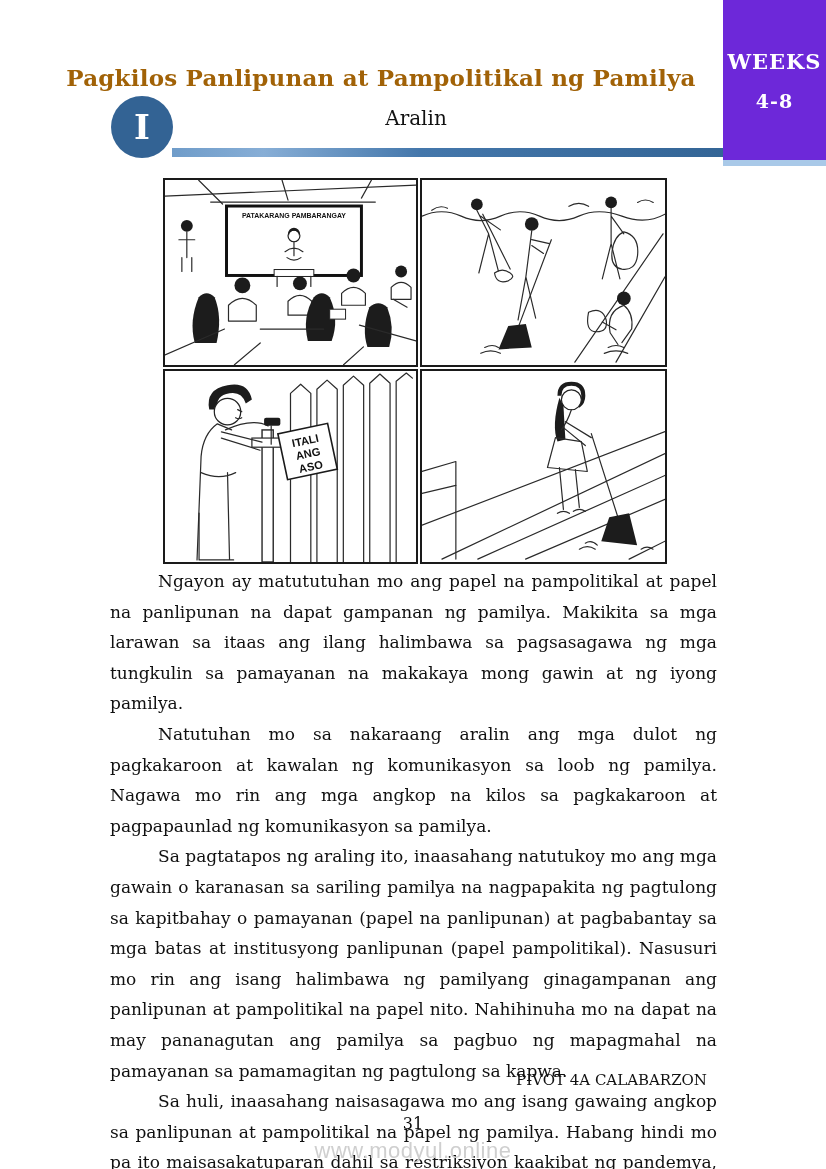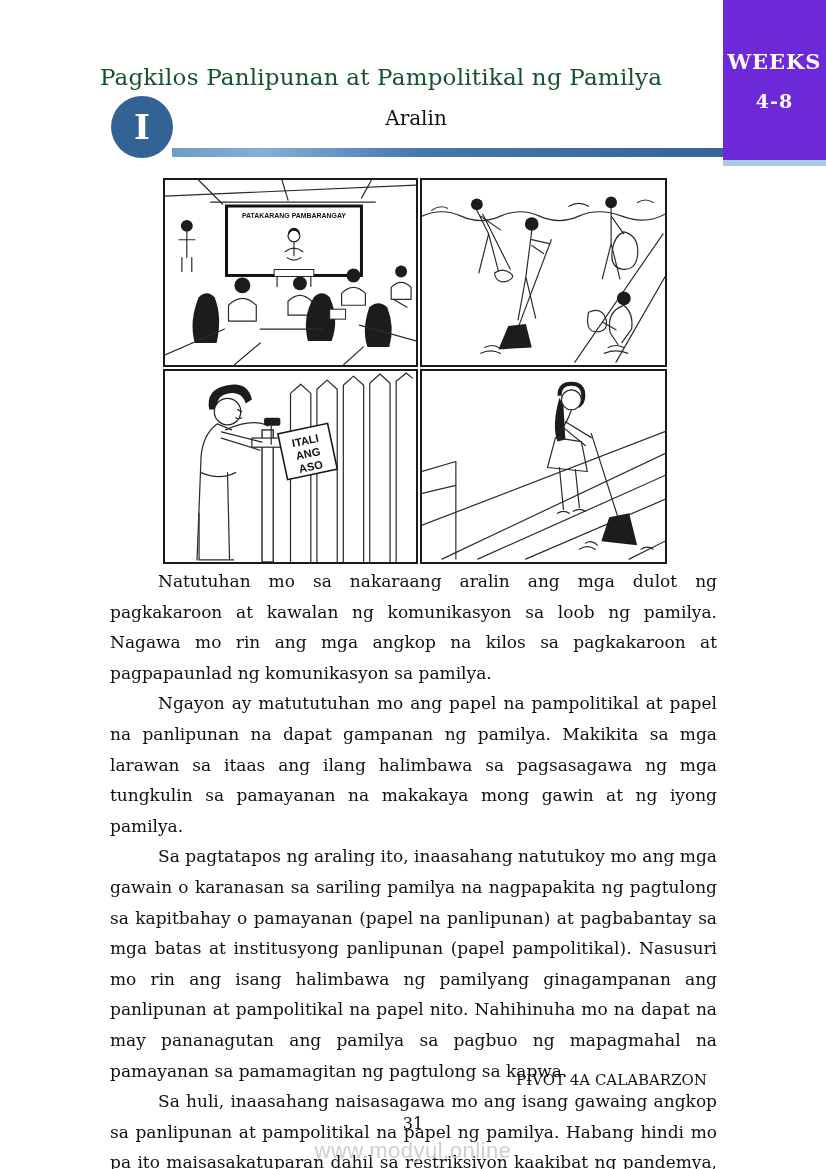--- a/index.html
+++ b/index.html
@@ -18,7 +18,7 @@
   .weeks-range{font-size:19px;font-weight:bold;margin-top:16px;letter-spacing:1px;}
   .page-title{
     position:absolute;left:36px;top:64px;width:690px;text-align:center;
-    font-size:23px;font-weight:normal;color:#14532d;letter-spacing:.2px;z-index:2;
+    font-size:23px;font-weight:bold;color:#a16207;letter-spacing:.2px;z-index:2;
   }
   .lesson-subtitle{
     position:absolute;left:96px;top:106px;width:640px;text-align:center;

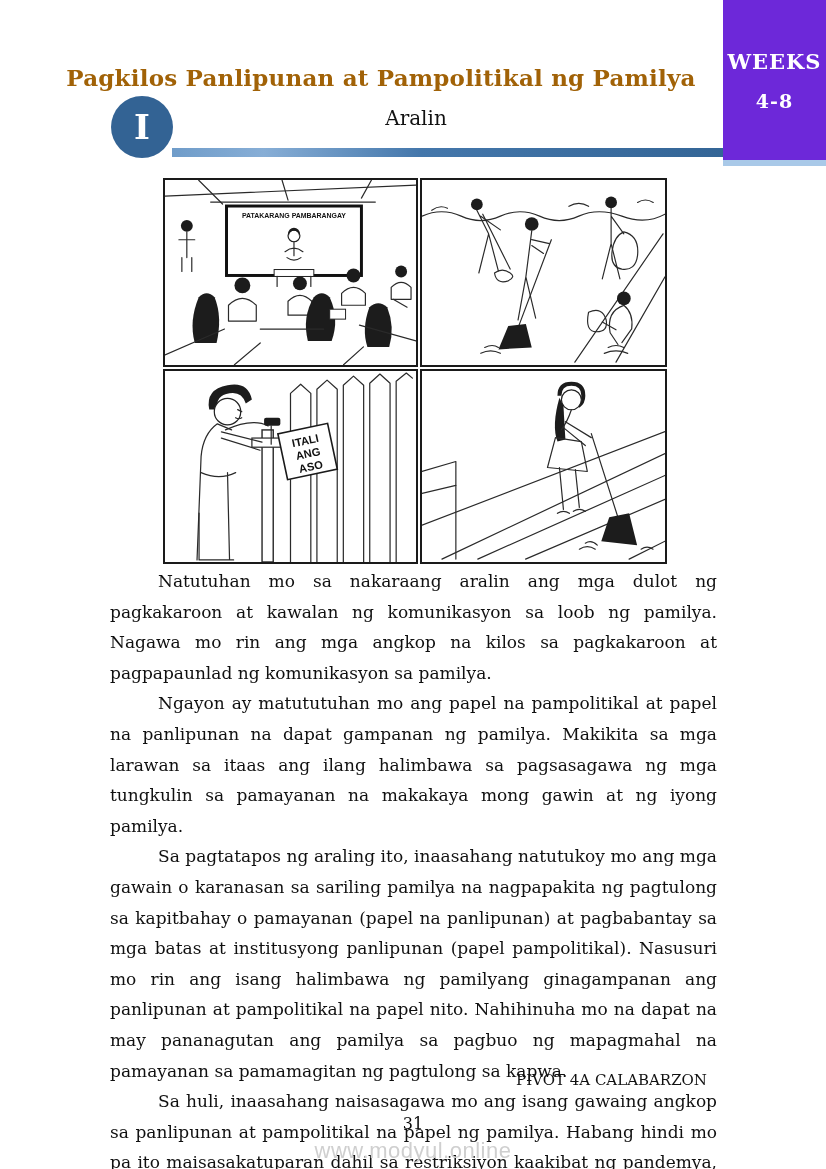--- a/index.html
+++ b/index.html
@@ -183,8 +183,8 @@
 </div>
 
 <div class="body-text">
+  <p>Ngayon ay matututuhan mo ang papel na pampolitikal at papel na panlipunan na dapat gampanan ng pamilya. Makikita sa mga larawan sa itaas ang ilang halimbawa sa pagsasagawa ng mga tungkulin sa pamayanan na makakaya mong gawin at ng iyong pamilya.</p>
   <p>Natutuhan mo sa nakaraang aralin ang mga dulot ng pagkakaroon at kawalan ng komunikasyon sa loob ng pamilya.  Nagawa mo rin ang mga angkop na kilos sa pagkakaroon at pagpapaunlad ng komunikasyon sa pamilya.</p>
-  <p>Ngayon ay matututuhan mo ang papel na pampolitikal at papel na panlipunan na dapat gampanan ng pamilya. Makikita sa mga larawan sa itaas ang ilang halimbawa sa pagsasagawa ng mga tungkulin sa pamayanan na makakaya mong gawin at ng iyong pamilya.</p>
   <p>Sa pagtatapos ng araling ito, inaasahang natutukoy mo ang mga gawain o karanasan sa sariling pamilya na nagpapakita ng pagtulong sa kapitbahay o pamayanan (papel na panlipunan) at pagbabantay sa mga batas at institusyong panlipunan (papel pampolitikal). Nasusuri mo rin ang isang halimbawa ng pamilyang ginagampanan ang panlipunan at pampolitikal na papel nito. Nahihinuha mo na dapat na may pananagutan ang pamilya sa pagbuo ng mapagmahal na pamayanan sa pamamagitan ng pagtulong sa kapwa.</p>
   <p>Sa huli, inaasahang naisasagawa mo ang isang gawaing angkop sa panlipunan at pampolitikal na papel ng pamilya. Habang hindi mo pa ito maisasakatuparan dahil sa restriksiyon kaakibat ng pandemya, maaaring gumawa ka muna ng plano tungkol sa isang proyektong makatutulong sa iba.</p>
 </div>

